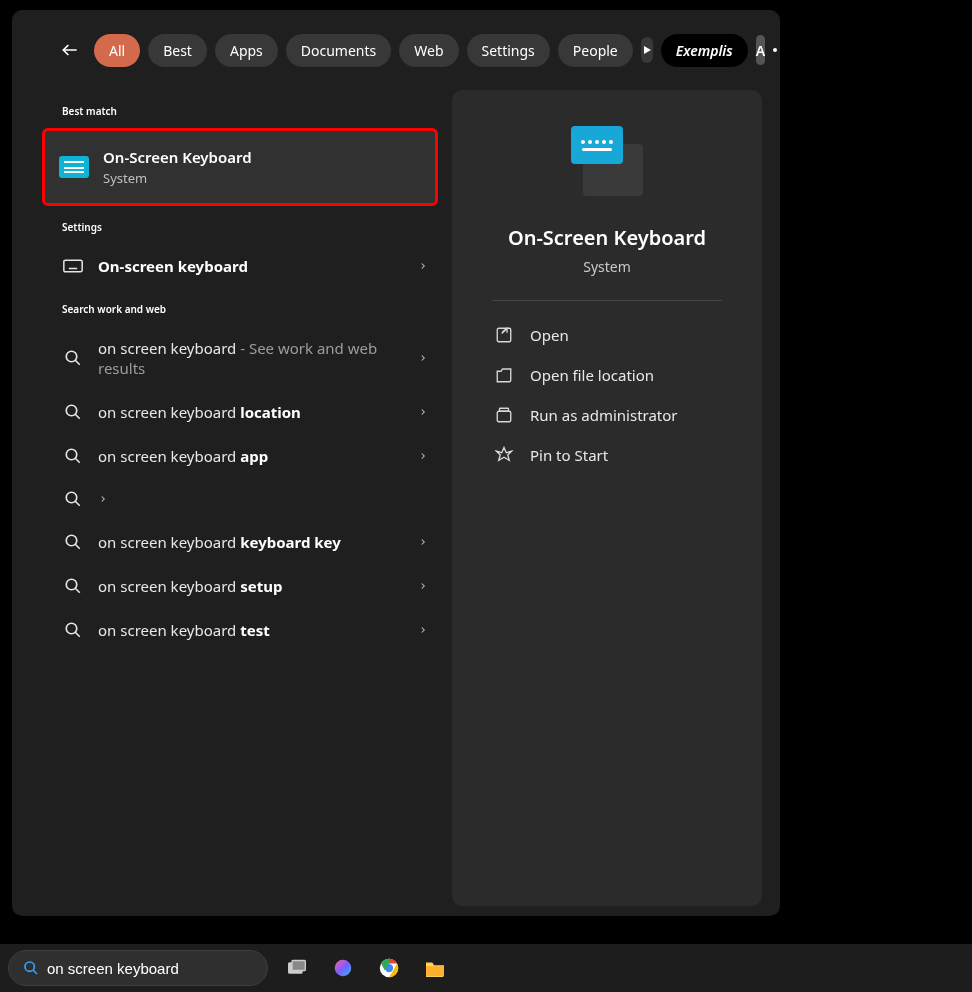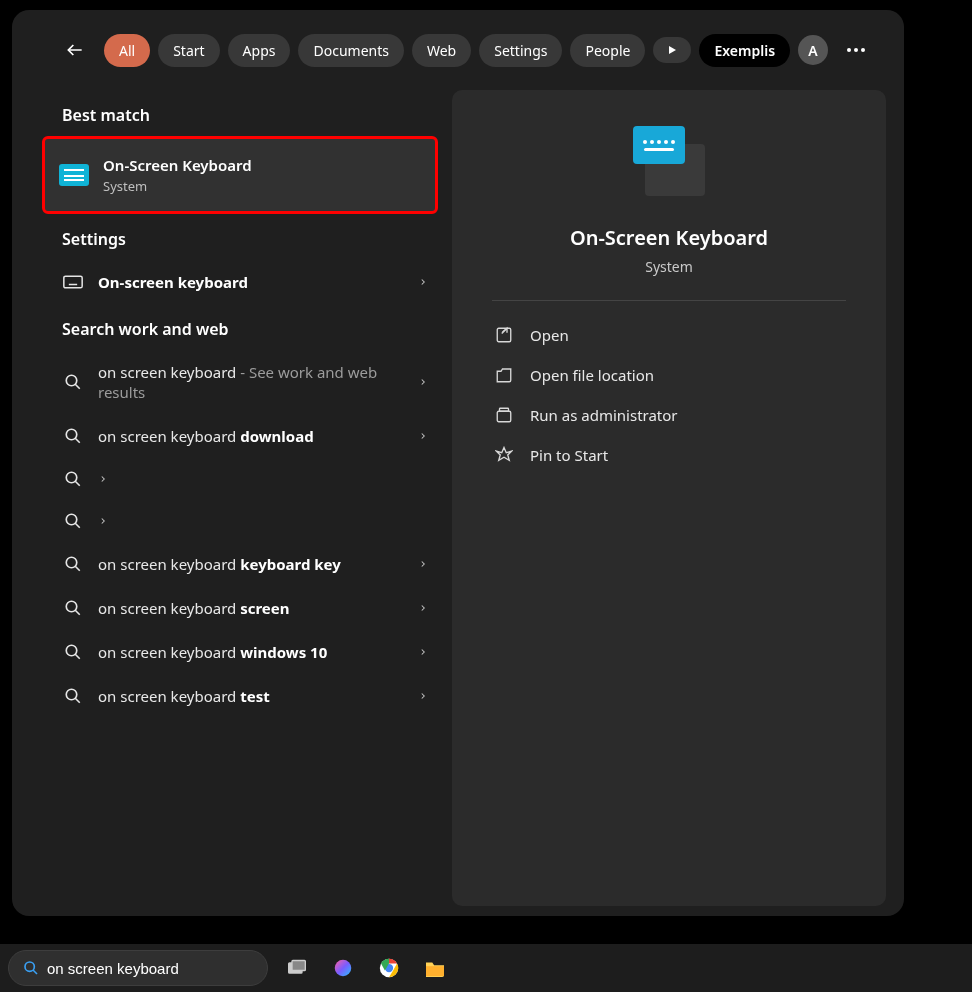--- a/index.html
+++ b/index.html
@@ -8,8 +8,8 @@
 
     .shell { position: relative; width: 972px; height: 992px; }
 
-    .search-panel { position: absolute; left: 12px; top: 10px; width: 892px; height: 906px;
-                    background: #1f1f1f; border-radius: 17px; overflow: hidden; }
+    .search-panel { position: absolute; left: 12px; top: 10px; width: 768px; height: 906px;
+                    background: #1f1f1f; border-radius: 10px; overflow: hidden; }
 
     
     .filter-bar { display: flex; align-items: center; gap: 8px; padding: 22px 30px 12px 48px; }

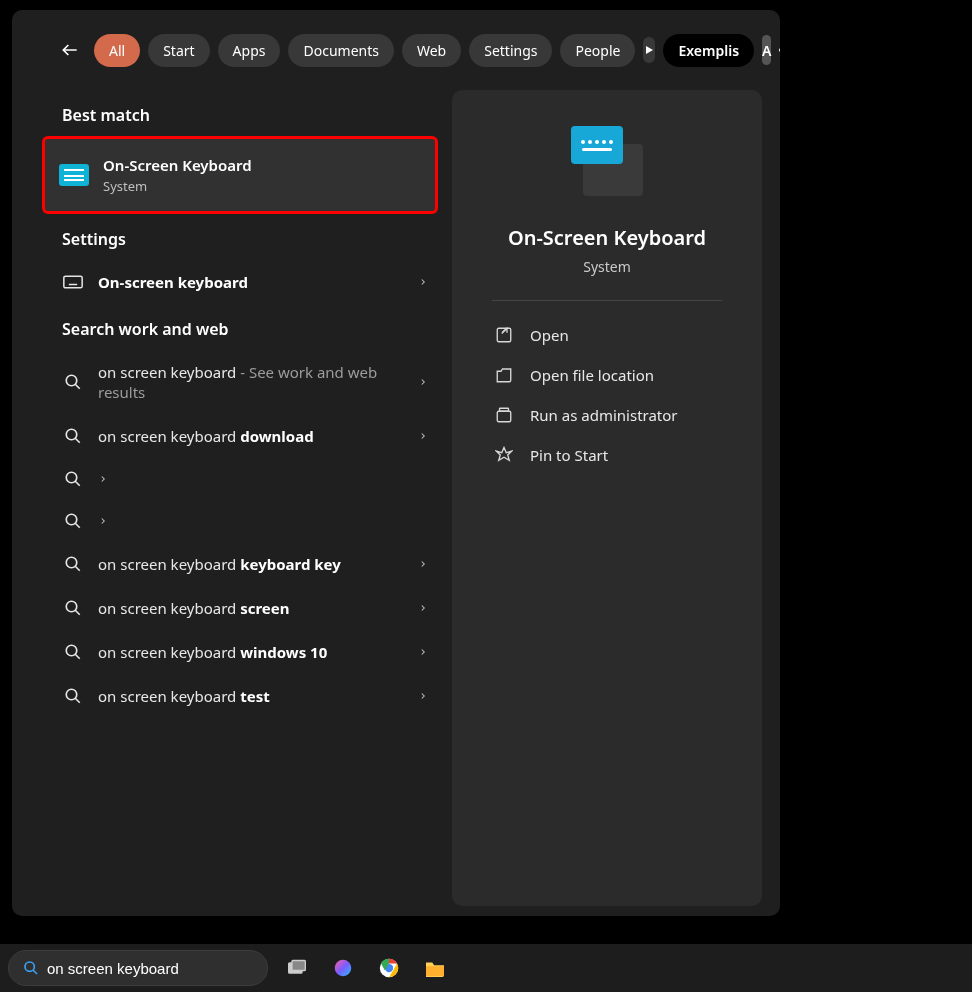--- a/index.html
+++ b/index.html
@@ -91,7 +91,7 @@
       </div>
       <div class="pills" id="filter-pills">
           <div class="pill active">All</div>
-          <div class="pill">Start</div>
+          <div class="pill">Best</div>
           <div class="pill">Apps</div>
           <div class="pill">Documents</div>
           <div class="pill">Web</div>

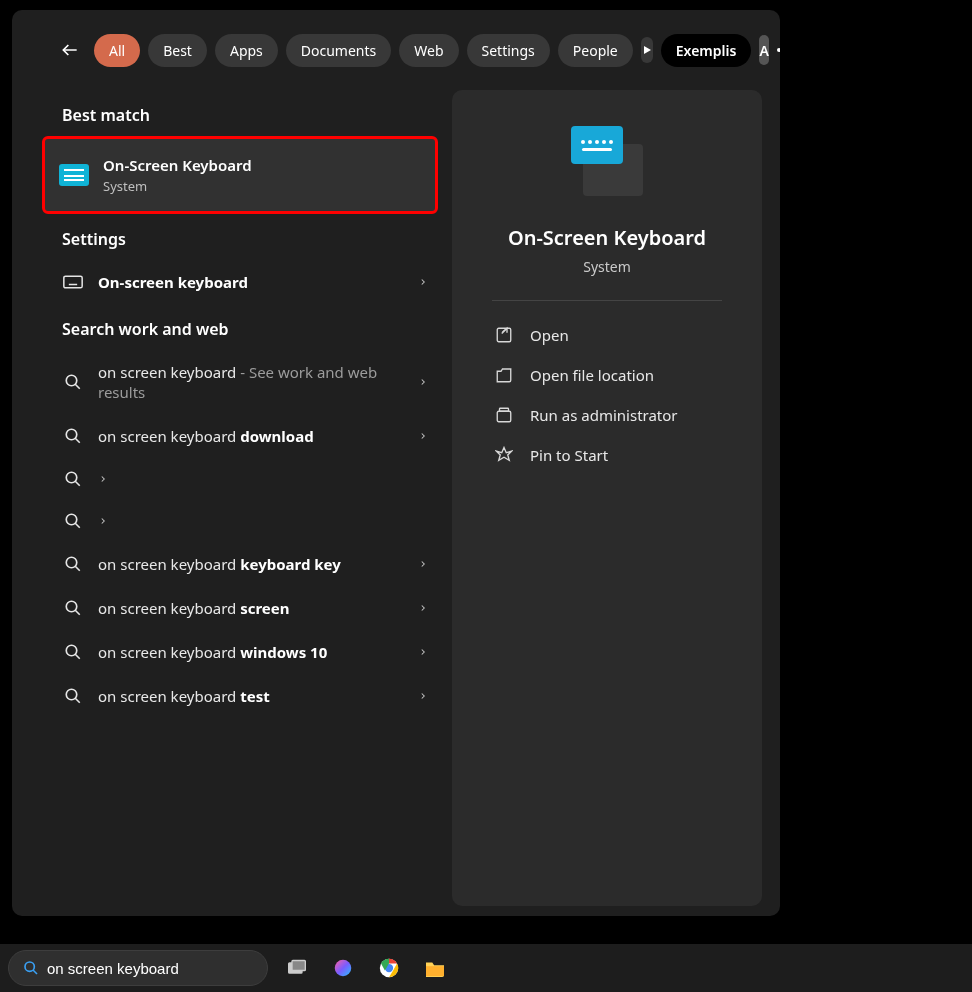--- a/index.html
+++ b/index.html
@@ -19,7 +19,7 @@
             color: #fff; cursor: pointer; white-space: nowrap; }
     .pill.active { background: #d46a4c; }
     .pill.play { width: 38px; display:flex; align-items:center; justify-content:center; padding:7px 0; }
-    .pill.text  { background:#000; font-weight:600; }
+    .pill.text  { background:#000; font-weight:600;font-style:italic; }
     .pill.avatar{ width: 30px; height: 30px; padding: 0; display:flex; align-items:center; justify-content:center; background:#555; font-weight:600; }
     .more-btn { margin-left: auto; width: 36px; height: 36px; display:flex; align-items:center; justify-content:center; cursor:pointer; gap:3px;}
     .dot { width:4px; height:4px; border-radius:50%; background:#fff; }

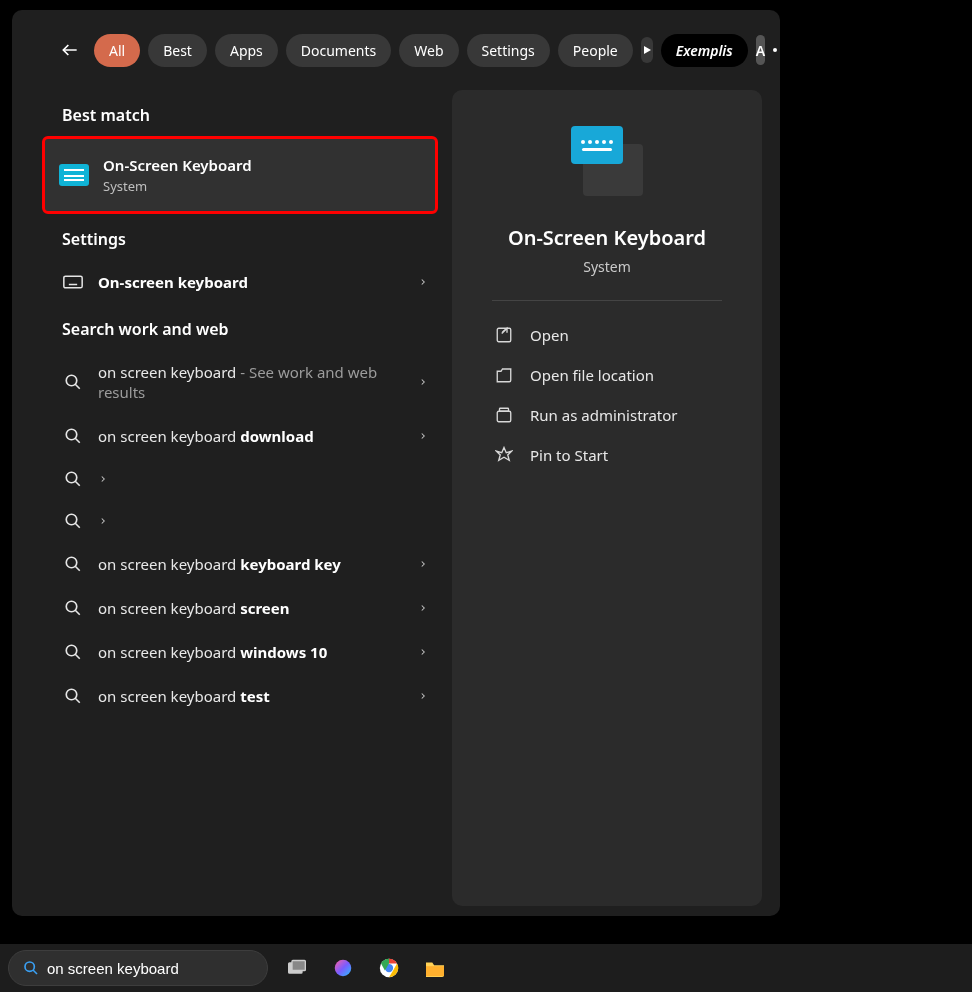--- a/index.html
+++ b/index.html
@@ -29,7 +29,7 @@
     .left-col { flex: 0 0 440px; padding: 10px 10px 10px 40px; overflow-y: auto; }
     .right-col { flex: 1; padding: 10px 18px 10px 0; }
 
-    .section-head { font-size: 16px; font-weight: 600; color: #fff; margin: 14px 10px 10px 10px; }
+    .section-head { font-size: 10px; font-weight: 600; color: #fff; margin: 14px 10px 10px 10px; }
 
     
     .best-match { position: relative; background: #313131; border-radius: 6px; padding: 16px 14px;

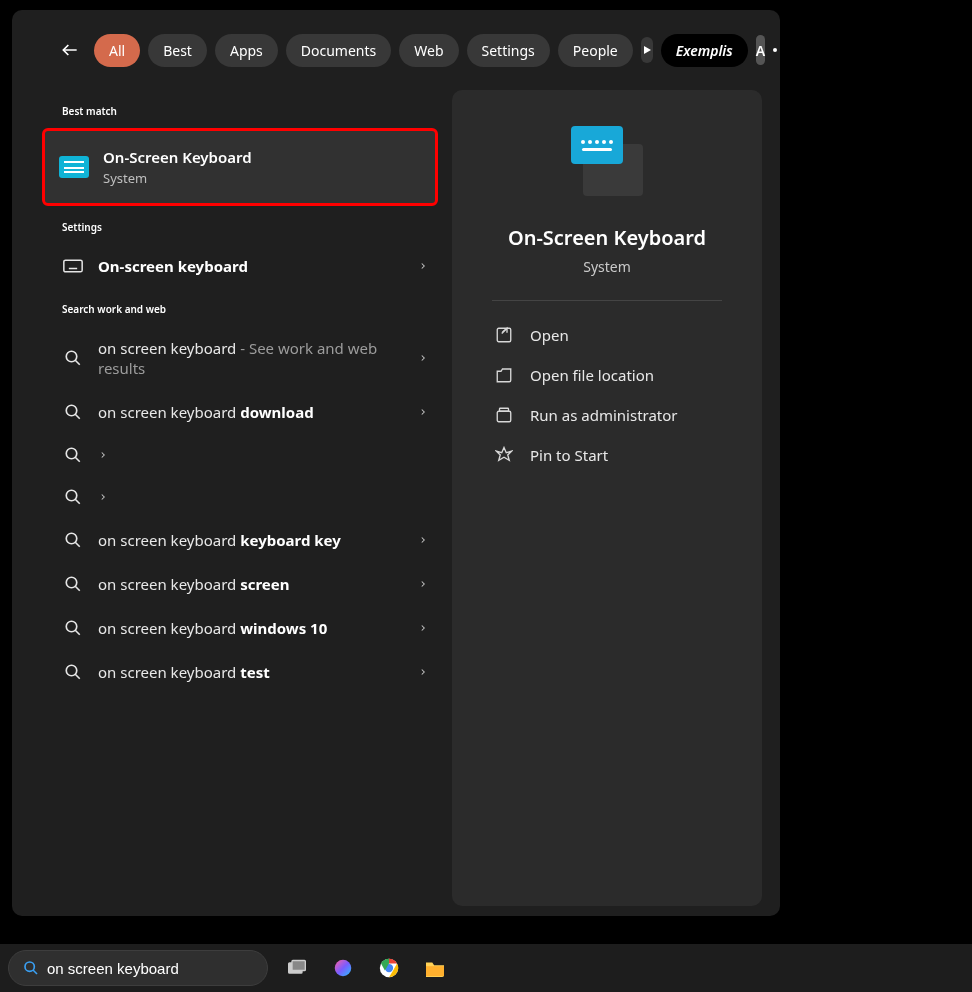--- a/index.html
+++ b/index.html
@@ -173,7 +173,7 @@
                   <line x1="21" y1="21" x2="15" y2="15"></line>
                 </svg>
               </span>
-              <span class="label">on screen keyboard <span class="bold">download</span></span>
+              <span class="label">on screen keyboard <span class="bold">location</span></span>
               <span class="chev">
                 <svg width="10" height="14" viewBox="0 0 24 24" fill="none" stroke="#c6c6c6" stroke-width="2.5">
                   <polyline points="9 6 15 12 9 18"></polyline>

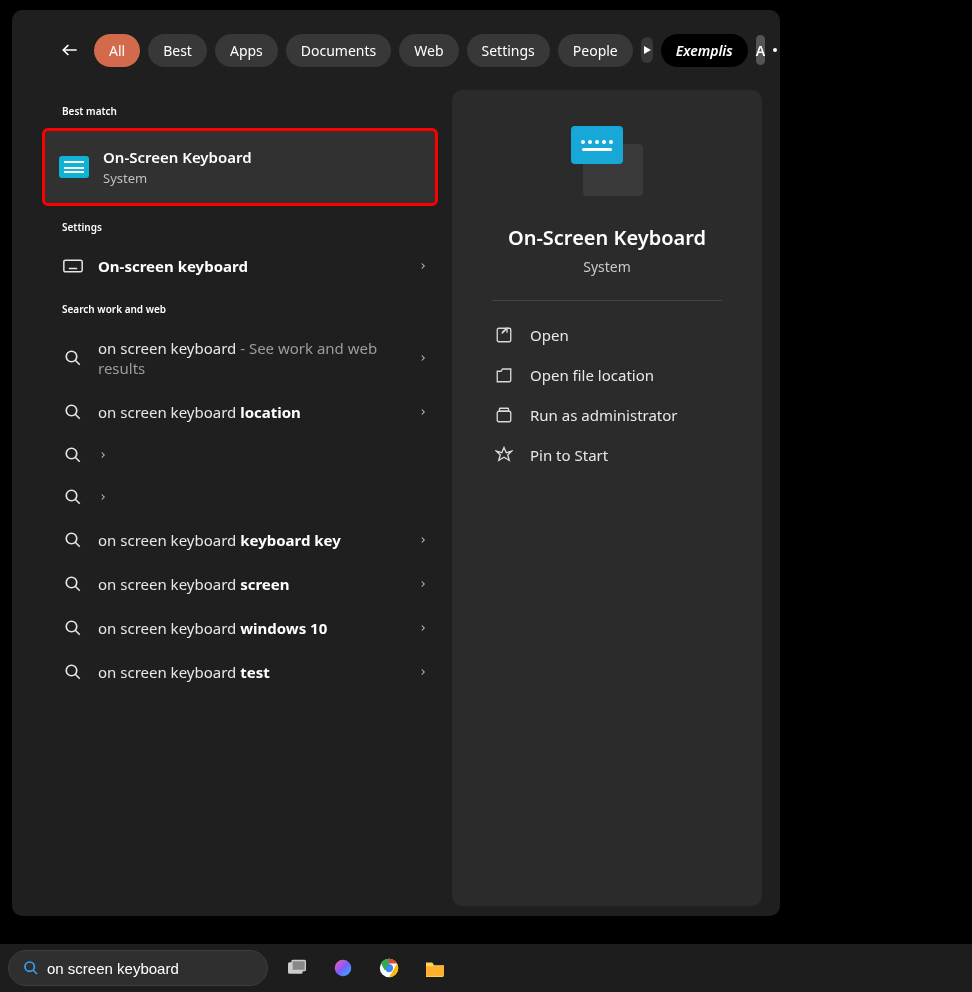--- a/index.html
+++ b/index.html
@@ -187,6 +187,7 @@
                   <line x1="21" y1="21" x2="15" y2="15"></line>
                 </svg>
               </span>
+              <span class="label">on screen keyboard <span class="bold">app</span></span>
               <span class="chev">
                 <svg width="10" height="14" viewBox="0 0 24 24" fill="none" stroke="#c6c6c6" stroke-width="2.5">
                   <polyline points="9 6 15 12 9 18"></polyline>

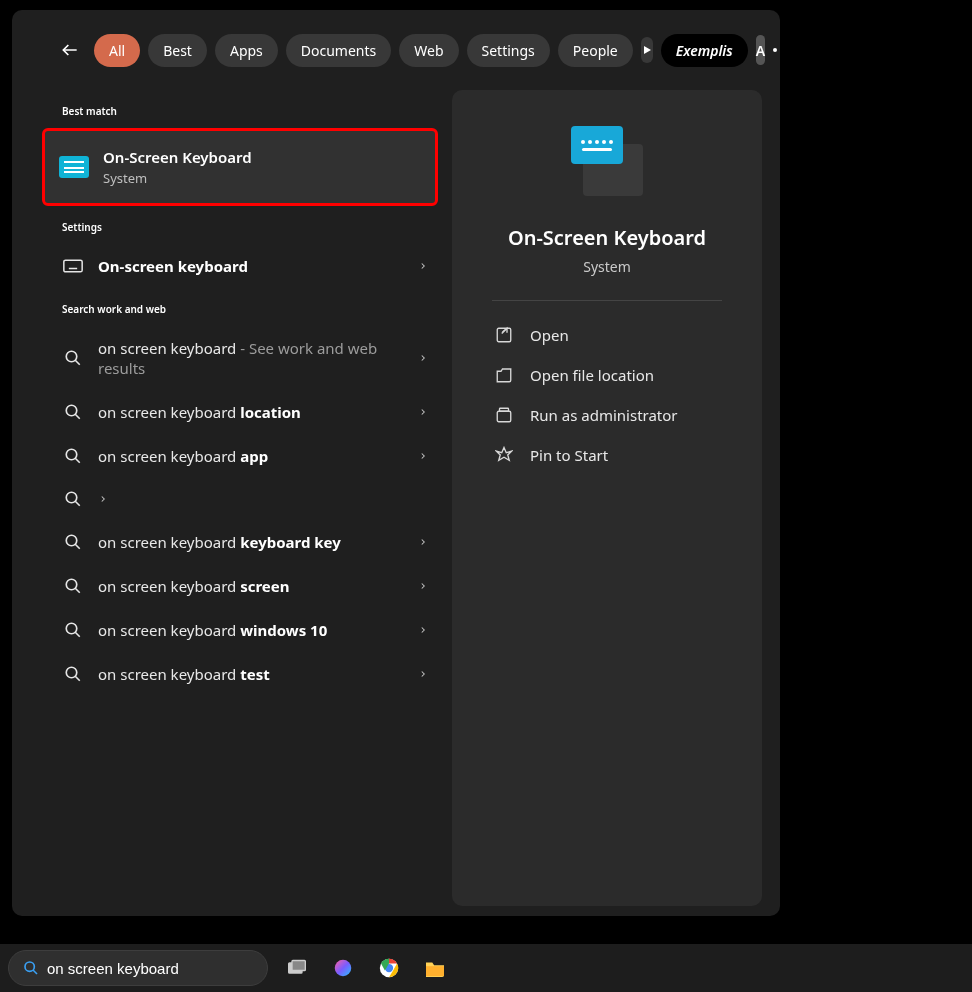--- a/index.html
+++ b/index.html
@@ -228,7 +228,7 @@
                   <line x1="21" y1="21" x2="15" y2="15"></line>
                 </svg>
               </span>
-              <span class="label">on screen keyboard <span class="bold">screen</span></span>
+              <span class="label">on screen keyboard <span class="bold">setup</span></span>
               <span class="chev">
                 <svg width="10" height="14" viewBox="0 0 24 24" fill="none" stroke="#c6c6c6" stroke-width="2.5">
                   <polyline points="9 6 15 12 9 18"></polyline>

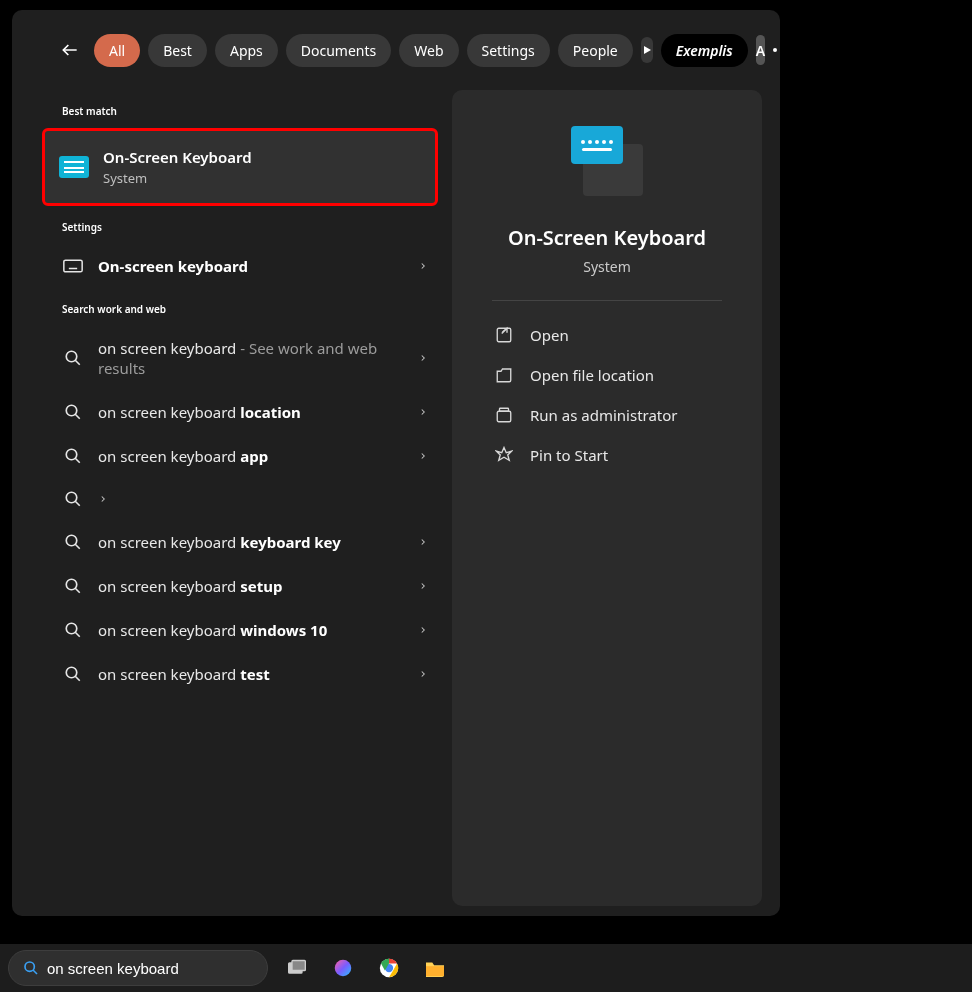--- a/index.html
+++ b/index.html
@@ -242,20 +242,6 @@
                   <line x1="21" y1="21" x2="15" y2="15"></line>
                 </svg>
               </span>
-              <span class="label">on screen keyboard <span class="bold">windows 10</span></span>
-              <span class="chev">
-                <svg width="10" height="14" viewBox="0 0 24 24" fill="none" stroke="#c6c6c6" stroke-width="2.5">
-                  <polyline points="9 6 15 12 9 18"></polyline>
-                </svg>
-              </span>
-            </div>
-            <div class="row">
-              <span class="lead-icon">
-                <svg width="18" height="18" viewBox="0 0 24 24" fill="none" stroke="#e5e5e5" stroke-width="2.2">
-                  <circle cx="10" cy="10" r="7"></circle>
-                  <line x1="21" y1="21" x2="15" y2="15"></line>
-                </svg>
-              </span>
               <span class="label">on screen keyboard <span class="bold">test</span></span>
               <span class="chev">
                 <svg width="10" height="14" viewBox="0 0 24 24" fill="none" stroke="#c6c6c6" stroke-width="2.5">

